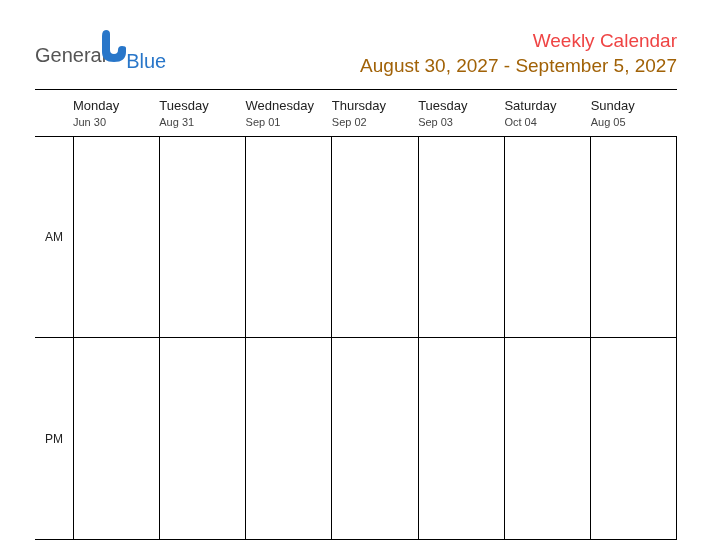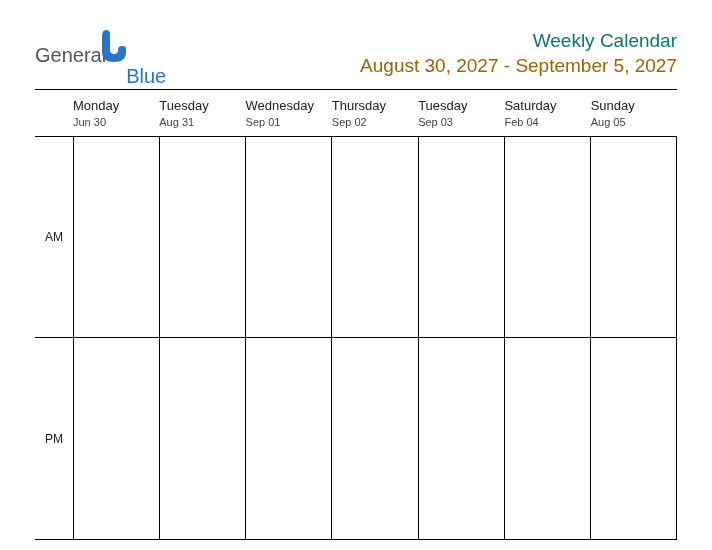--- a/index.html
+++ b/index.html
@@ -46,7 +46,7 @@
     }
     .title {
       font-size: 19px;
-      color: #0f766e;
+      color: #ef4444;
       font-weight: 400;
       margin-bottom: 3px;
     }

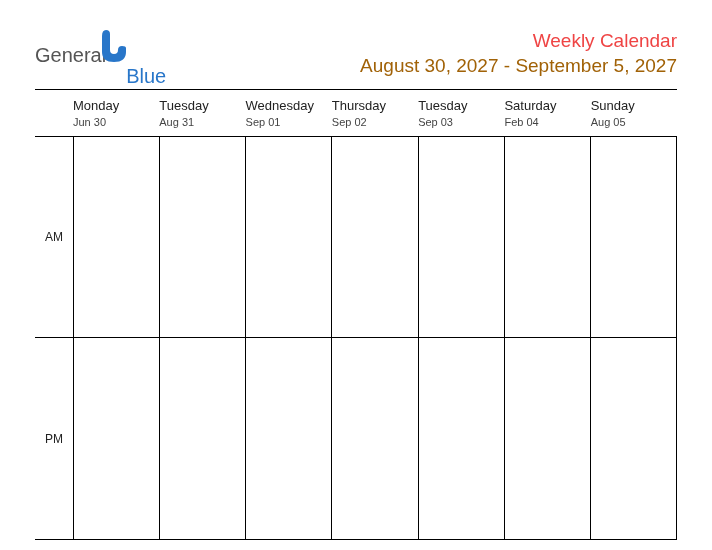--- a/index.html
+++ b/index.html
@@ -39,7 +39,7 @@
       color: #2876c9;
       margin-left: 2px;
       position: relative;
-      top: 21px;
+      top: 6px;
     }
     .title-block {
       text-align: right;

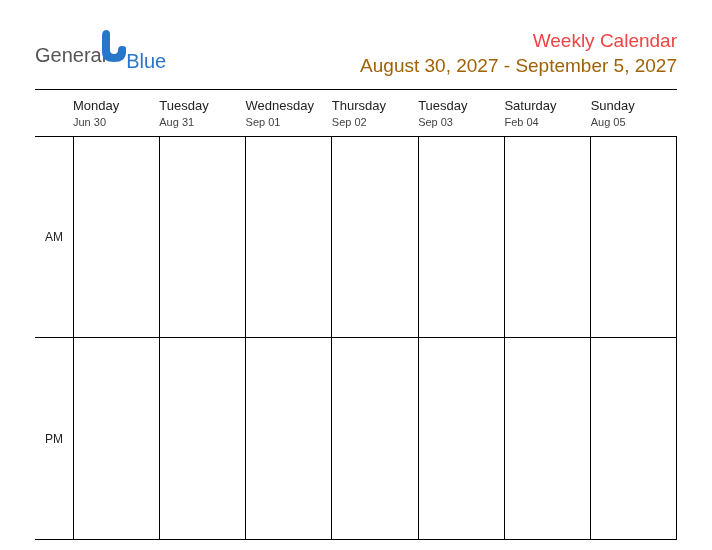--- a/index.html
+++ b/index.html
@@ -161,7 +161,7 @@
     </div>
     <div class="day-header">
       <div class="day-name">Saturday</div>
-      <div class="day-date">Feb 04</div>
+      <div class="day-date">Oct 04</div>
     </div>
     <div class="day-header">
       <div class="day-name">Sunday</div>

